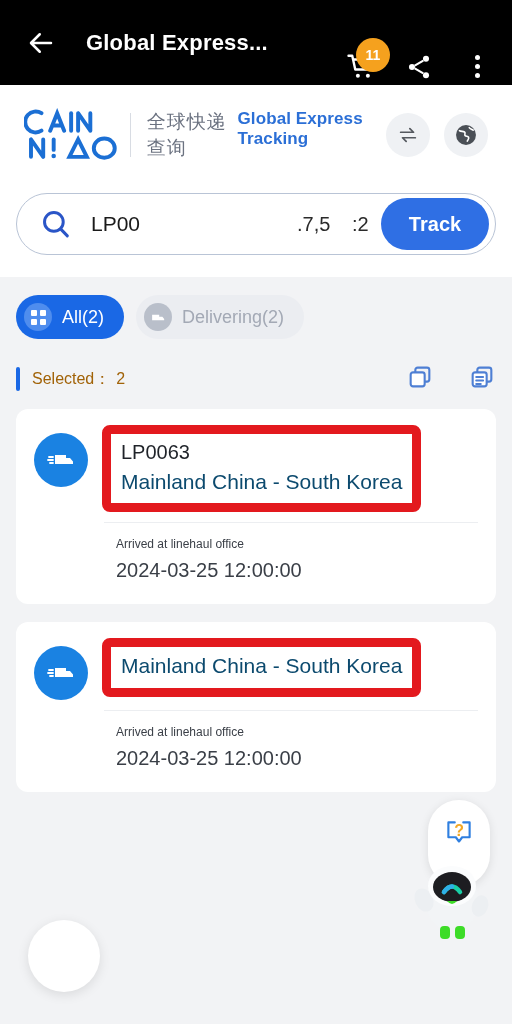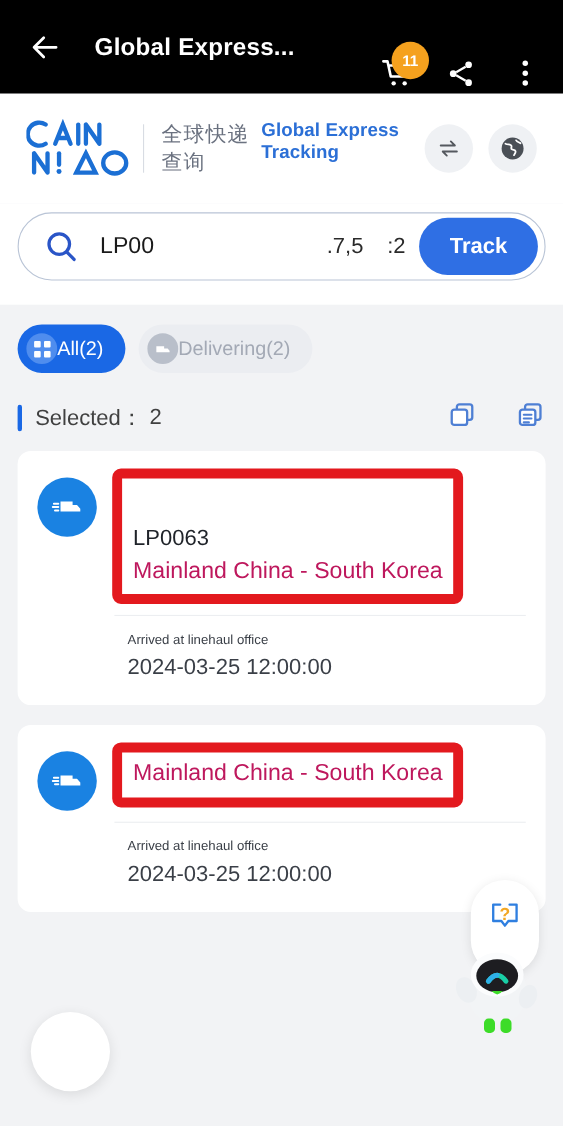--- a/index.html
+++ b/index.html
@@ -74,7 +74,7 @@
   .chips { padding: 18px 16px 8px; display: flex; gap: 12px; align-items: center; }
   .chip {
     height: 44px; border-radius: 24px; display: flex; align-items: center;
-    padding: 0 20px 0 8px; font-size: 18px;
+    gap: 10px; padding: 0 20px 0 8px; font-size: 18px;
   }
   .chip.active { background: #1a68e5; color: #fff; }
   .chip.inactive { background: #ebedf1; color: #a3a9b5; }

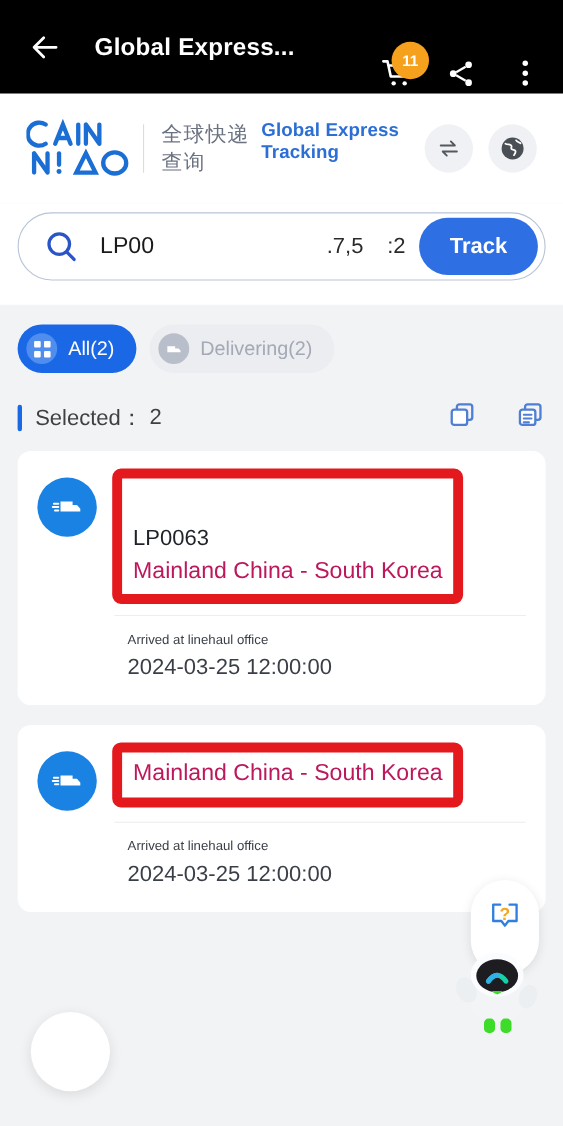--- a/index.html
+++ b/index.html
@@ -92,7 +92,7 @@
     padding: 16px 16px 14px; display: flex; align-items: center;
   }
   .sel-bar { width: 4px; height: 24px; background: #1a68e5; border-radius: 2px; margin-right: 12px; }
-  .sel-text { font-size: 20px; color: #404040; }
+  .sel-text { font-size: 16px; color: #a16207; }
   .sel-icons { margin-left: auto; display: flex; gap: 34px; align-items: center; }
 
   

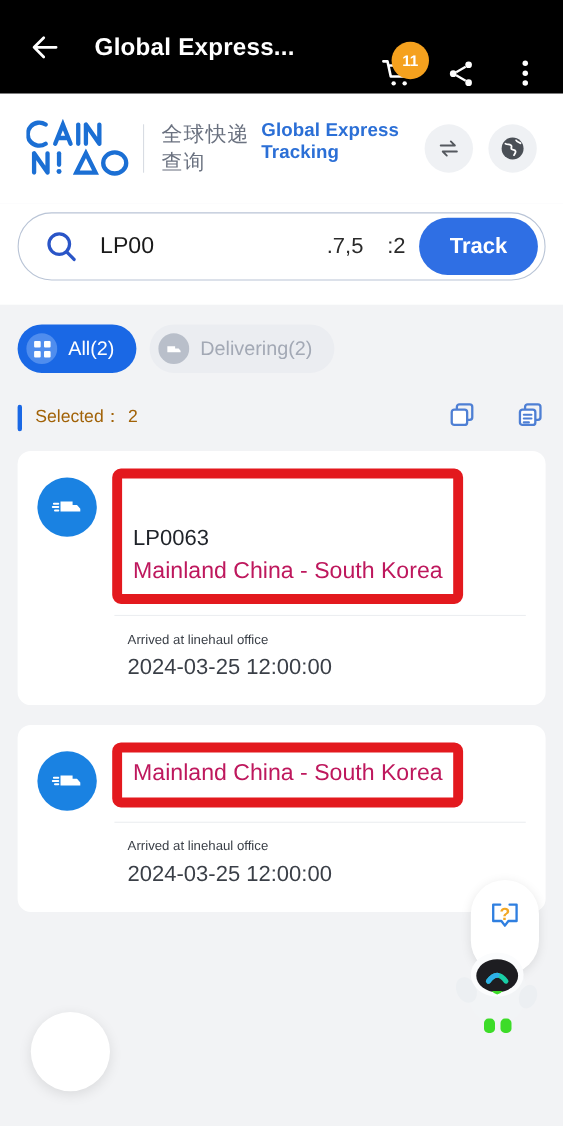--- a/index.html
+++ b/index.html
@@ -108,7 +108,7 @@
     border: 9px solid #e3191e; border-radius: 8px; background: #ffffff;
     padding: 4px 10px 6px; margin-top: -4px; flex: 0 0 auto; min-width: 288px;
   }
-  .hl-id { font-size: 20px; color: #1f2329; line-height: 1.45; margin-top: 36px; }
+  .hl-id { font-size: 20px; color: #1f2329; line-height: 1.45; }
   .hl-route { font-size: 21px; color: #be185d; line-height: 1.45; white-space: nowrap; }
   .card-sep { height: 1px; background: #eceef1; margin: 10px 0 0 70px; }
   .card-status { font-size: 12px; color: #3a3f47; margin: 14px 0 0 82px; }

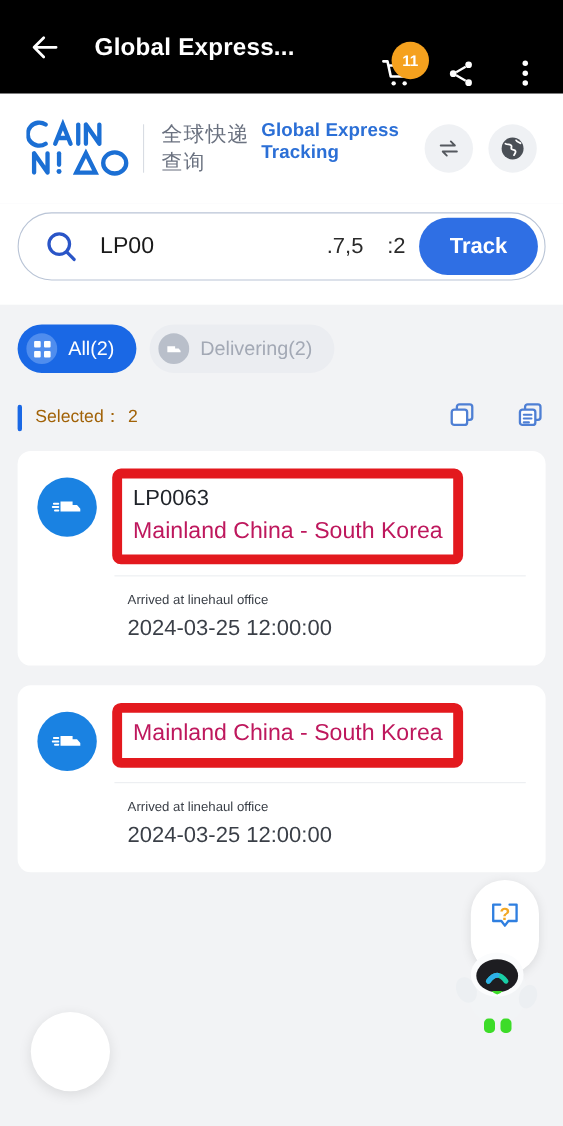--- a/index.html
+++ b/index.html
@@ -109,7 +109,7 @@
     padding: 4px 10px 6px; margin-top: -4px; flex: 0 0 auto; min-width: 288px;
   }
   .hl-id { font-size: 20px; color: #1f2329; line-height: 1.45; }
-  .hl-route { font-size: 21px; color: #be185d; line-height: 1.45; white-space: nowrap; }
+  .hl-route { font-size: 21px; color: #0c4a6e; line-height: 1.45; white-space: nowrap; }
   .card-sep { height: 1px; background: #eceef1; margin: 10px 0 0 70px; }
   .card-status { font-size: 12px; color: #3a3f47; margin: 14px 0 0 82px; }
   .card-time { font-size: 20px; color: #3a3f47; margin: 8px 0 0 82px; }

